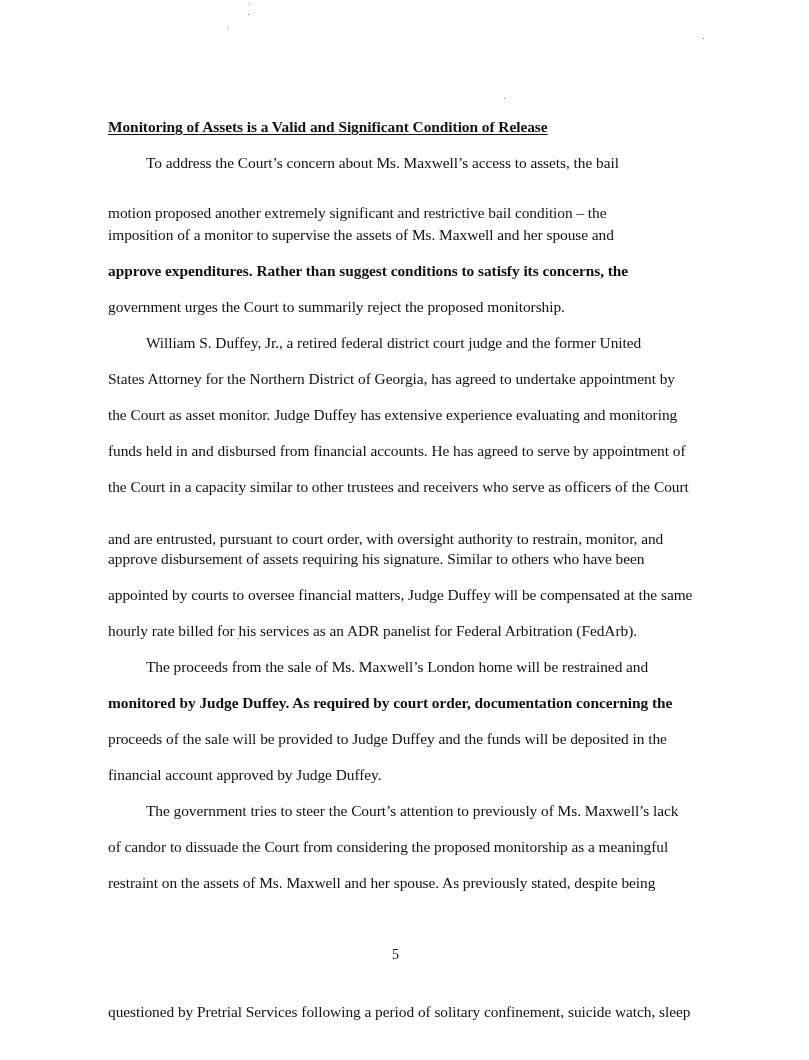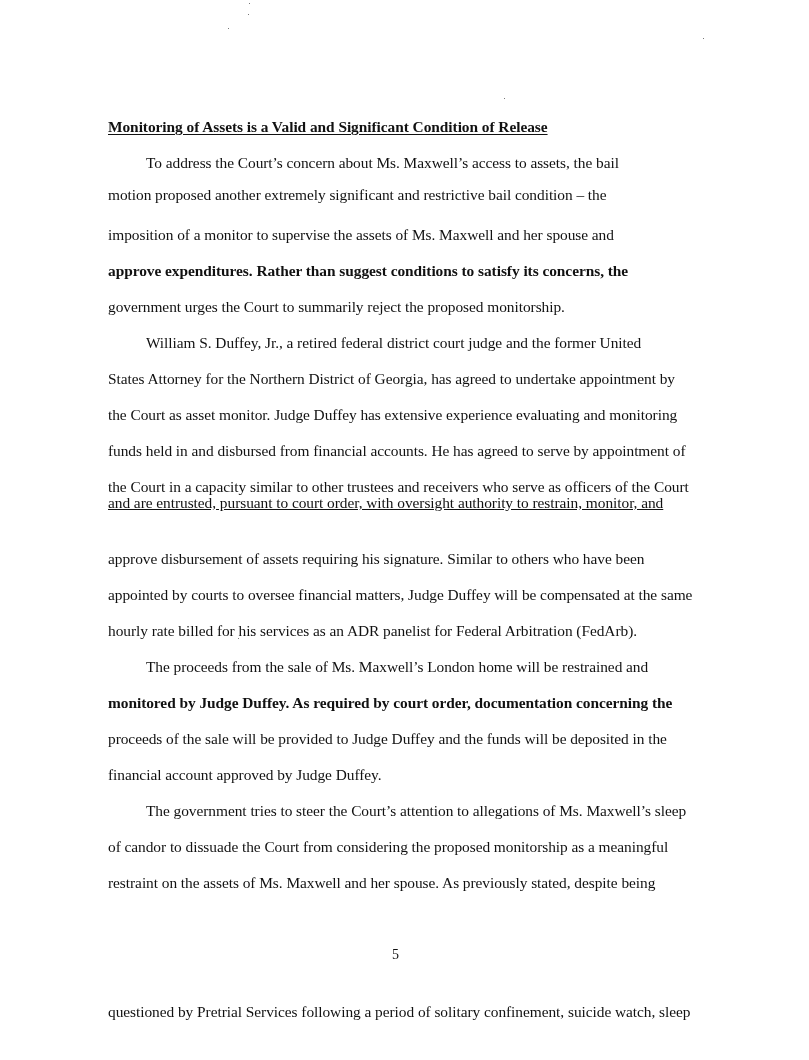--- a/index.html
+++ b/index.html
@@ -66,7 +66,7 @@
 
   <div>
     <div class="line indent" style="top:154px;">To address the Court’s concern about Ms. Maxwell’s access to assets, the bail</div>
-    <div class="line" style="top:186px;text-align:center;">motion proposed another extremely significant and restrictive bail condition – the</div>
+    <div class="line" style="top:204px;text-align:center;">motion proposed another extremely significant and restrictive bail condition – the</div>
     <div class="line" style="top:226px;">imposition of a monitor to supervise the assets of Ms. Maxwell and her spouse and</div>
     <div class="line" style="top:262px;font-weight:bold;">approve expenditures.  Rather than suggest conditions to satisfy its concerns, the</div>
     <div class="line" style="top:298px;">government urges the Court to summarily reject the proposed monitorship.</div>

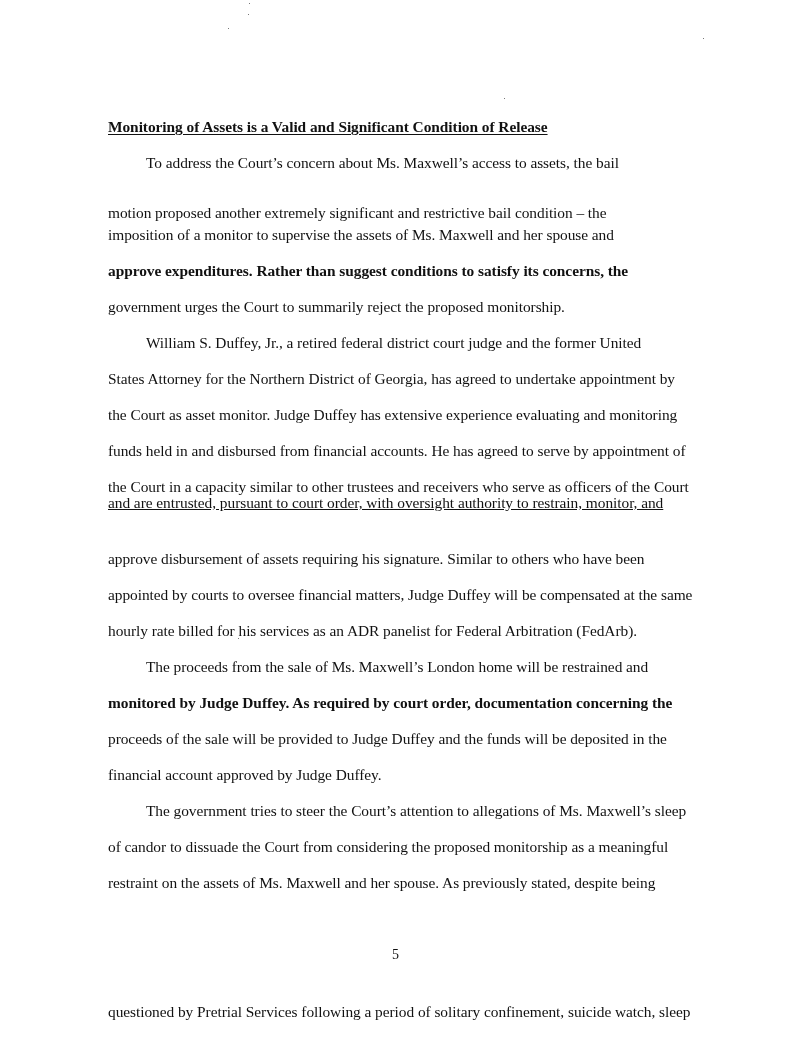--- a/index.html
+++ b/index.html
@@ -78,7 +78,7 @@
     <div class="line" style="top:406px;text-align:center;">the Court as asset monitor. Judge Duffey has extensive experience evaluating and monitoring</div>
     <div class="line" style="top:442px;">funds held in and disbursed from financial accounts.  He has agreed to serve by appointment of</div>
     <div class="line" style="top:478px;">the Court in a capacity similar to other trustees and receivers who serve as officers of the Court</div>
-    <div class="line" style="top:494px;text-decoration:underline;">and are entrusted, pursuant to court order, with oversight authority to restrain, monitor, and</div>
+    <div class="line" style="top:530px;">and are entrusted, pursuant to court order, with oversight authority to restrain, monitor, and</div>
     <div class="line" style="top:550px;">approve disbursement of assets requiring his signature.  Similar to others who have been</div>
     <div class="line" style="top:586px;">appointed by courts to oversee financial matters, Judge Duffey will be compensated at the same</div>
     <div class="line" style="top:622px;">hourly rate billed for his services as an ADR panelist for Federal Arbitration (FedArb).</div>

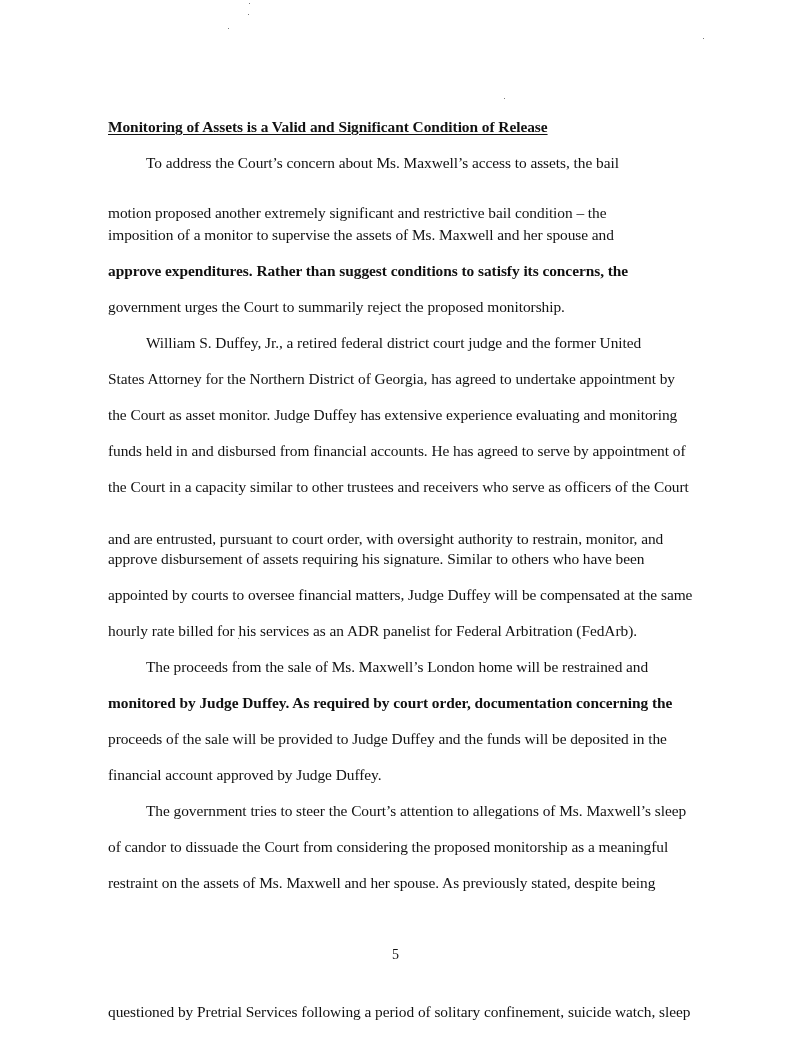--- a/index.html
+++ b/index.html
@@ -92,7 +92,7 @@
   </div>
 
   <div>
-    <div class="line indent" style="top:802px;">The government tries to steer the Court’s attention to allegations of Ms. Maxwell’s sleep</div>
+    <div class="line indent" style="top:802px;">The government tries to steer the Court’s attention to previously of Ms. Maxwell’s lack</div>
     <div class="line" style="top:838px;">of candor to dissuade the Court from considering the proposed monitorship as a meaningful</div>
     <div class="line" style="top:874px;">restraint on the assets of Ms. Maxwell and her spouse. As previously stated, despite being</div>
     <div class="line" style="top:964px;margin-top:39px;">questioned by Pretrial Services following a period of solitary confinement, suicide watch, sleep</div>

